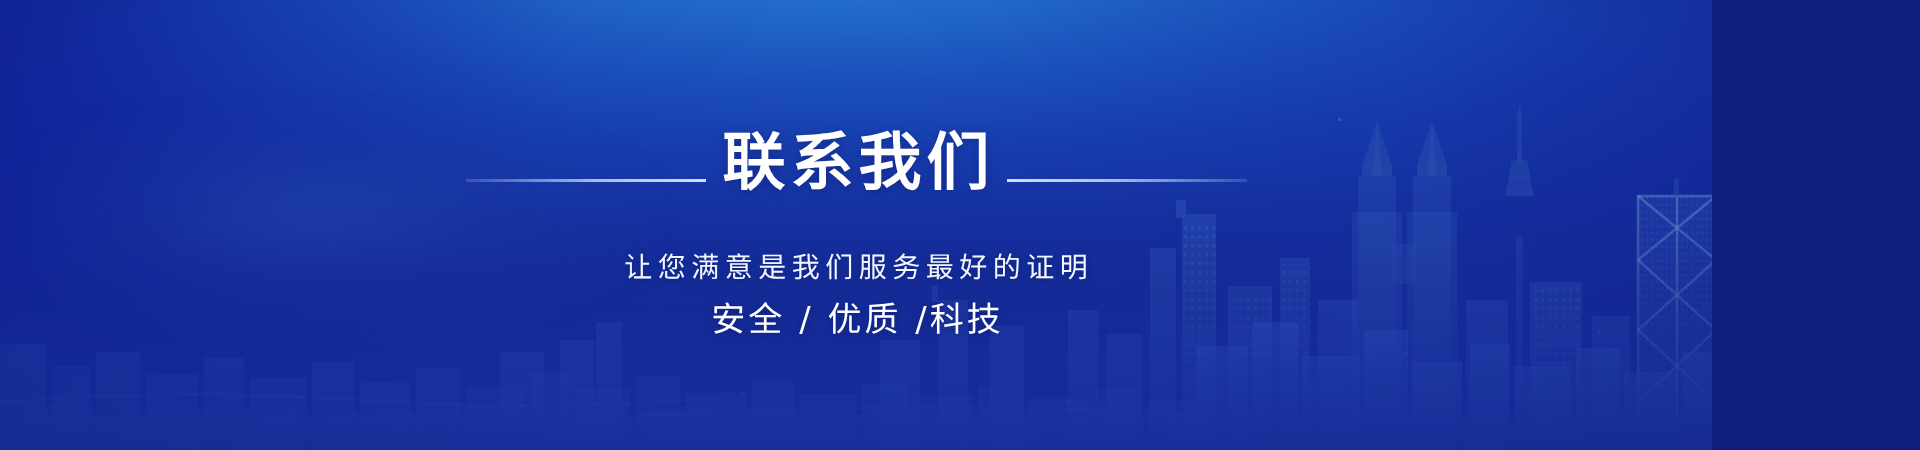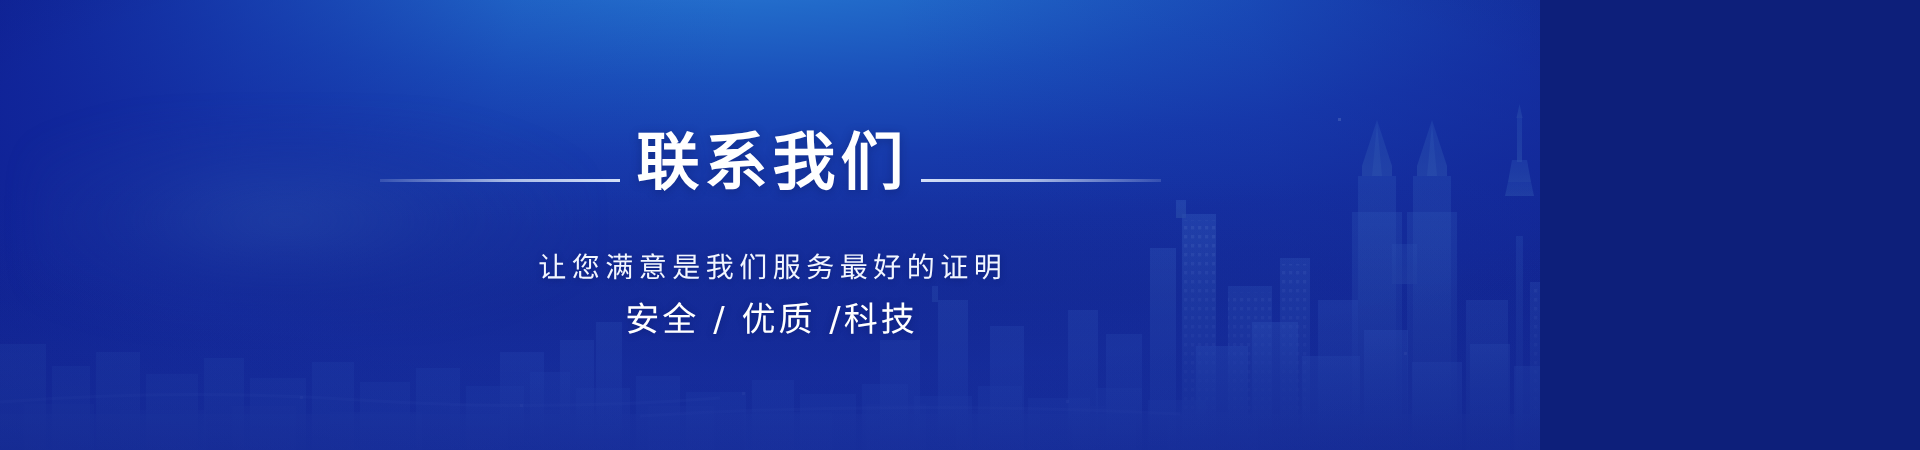--- a/index.html
+++ b/index.html
@@ -13,7 +13,7 @@
 
   .banner {
     position:relative;
-    width:1540px; height:450px;
+    width:1712px; height:450px;
     overflow:hidden;
     isolation:isolate;
   }

